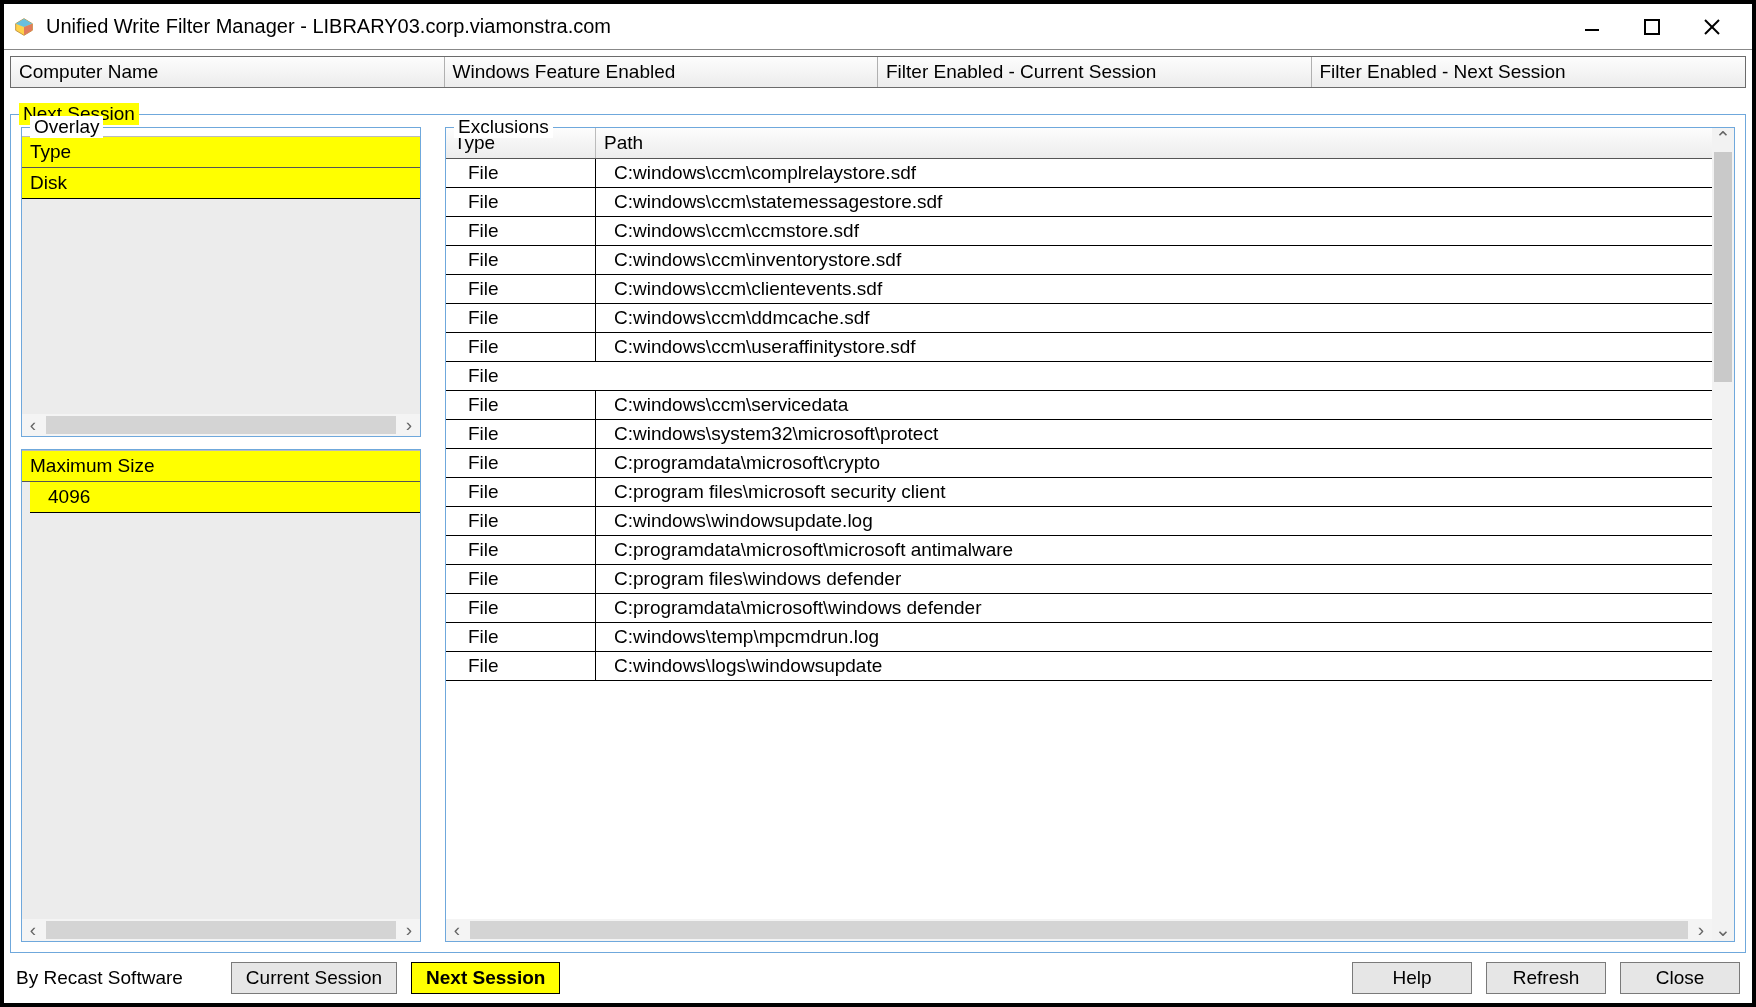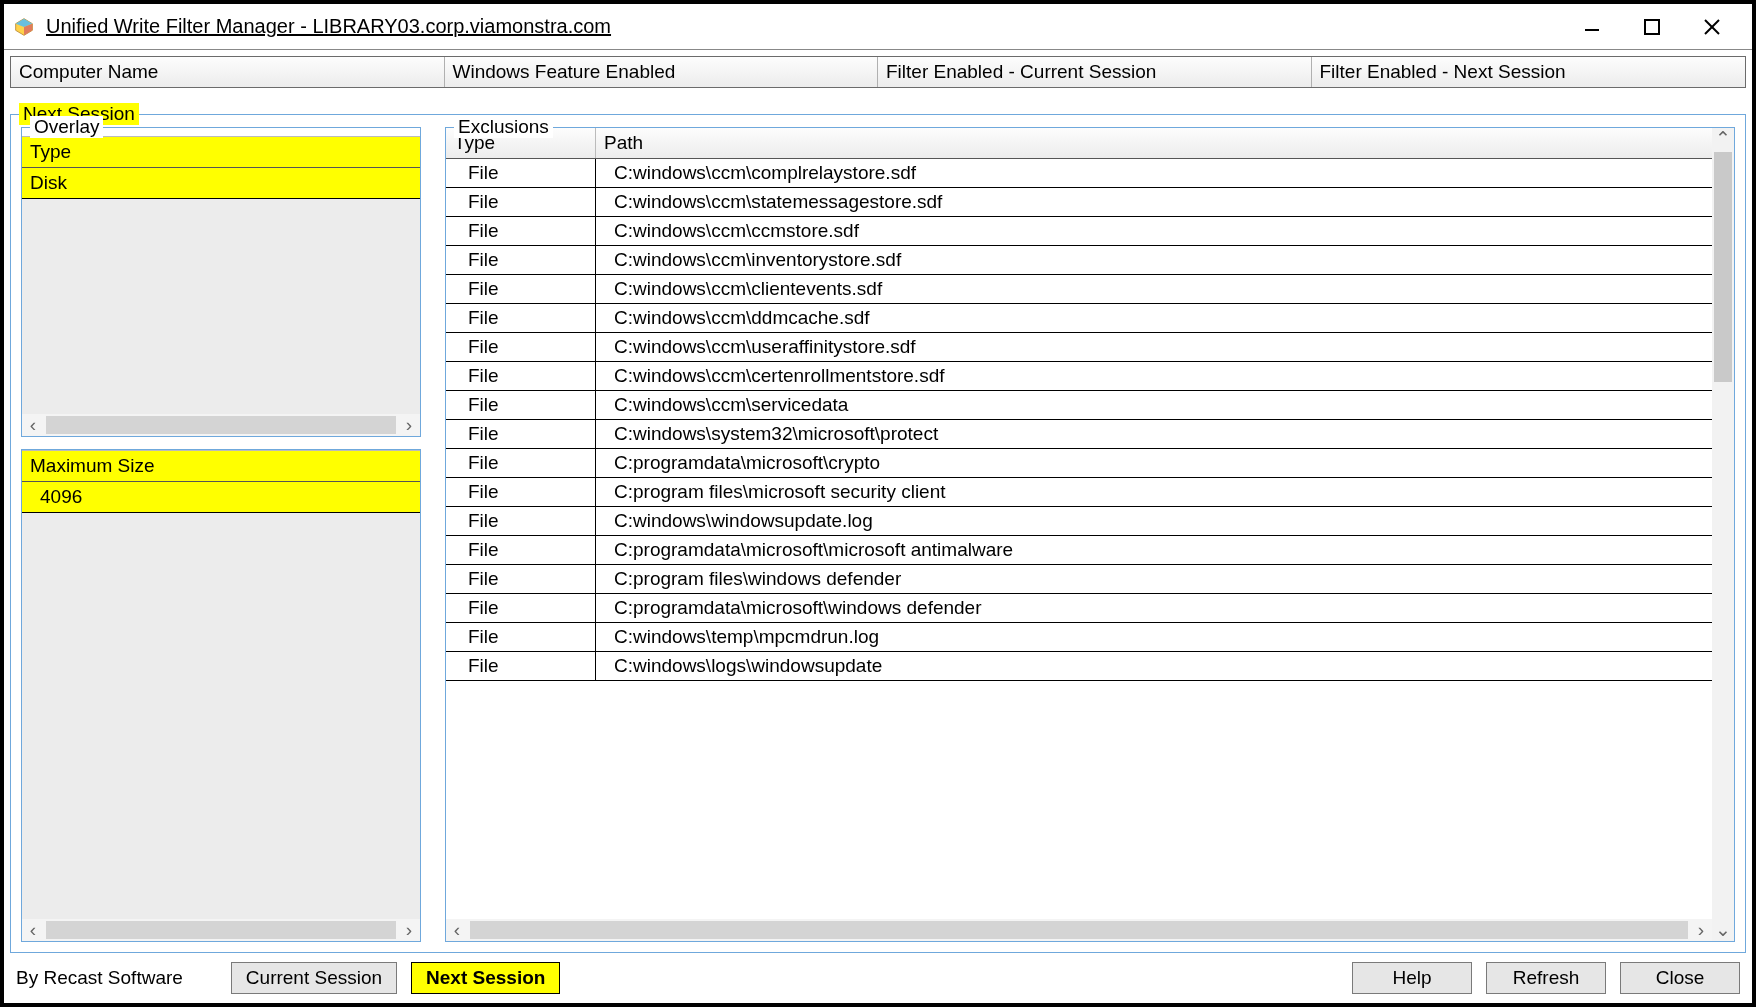--- a/index.html
+++ b/index.html
@@ -27,7 +27,7 @@
   margin-right: 12px;
   display: inline-flex;
 }
-.titlebar .title-text { font-size: 20px; text-decoration: underline; }
+.titlebar .title-text { font-size: 20px; }
 .titlebar .spacer { flex: 1; }
 .titlebar .sys-btn {
   width: 60px; height: 46px;

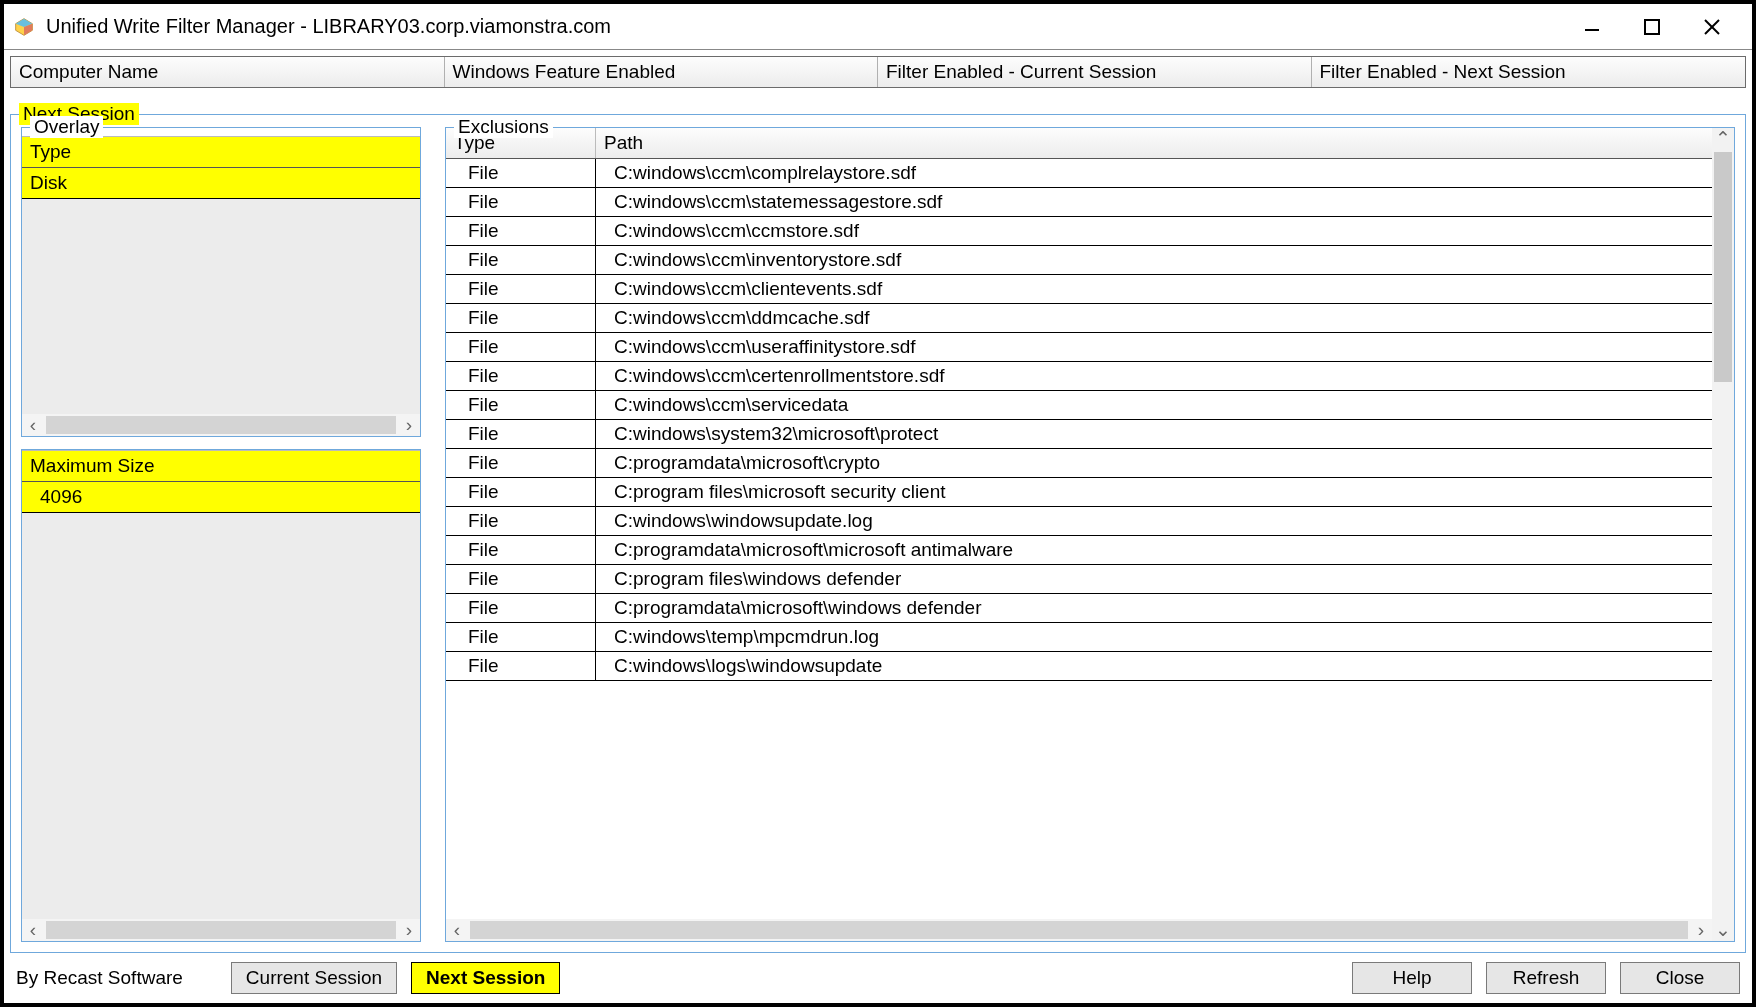--- a/index.html
+++ b/index.html
@@ -341,7 +341,6 @@
               </div>
               <div class="row">
                 <div>File</div>
-                <div>C:windows\ccm\certenrollmentstore.sdf</div>
               </div>
               <div class="row">
                 <div>File</div>

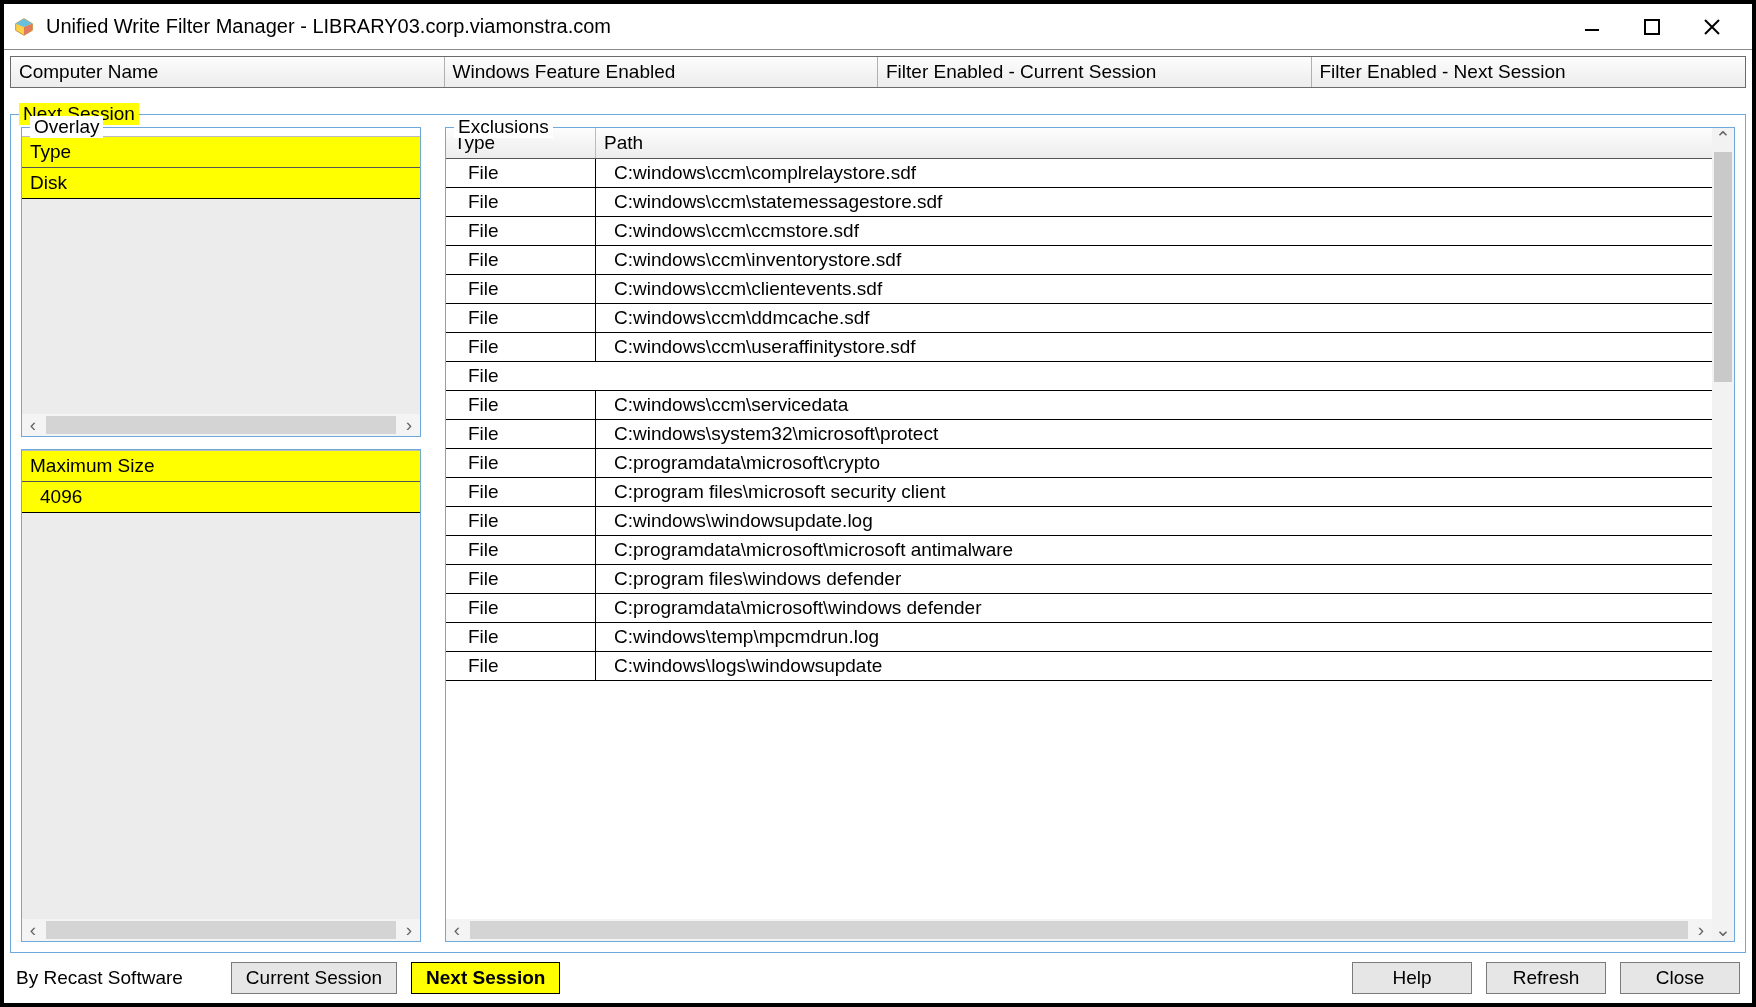--- a/index.html
+++ b/index.html
@@ -289,7 +289,7 @@
             <div class="highlight" style="flex:1">Maximum Size</div>
           </div>
           <div class="row">
-            <div class="highlight" style="flex:1; padding-left:18px;">4096</div>
+            <div class="highlight" style="flex:1; padding-left:18px;margin-left:8px;">4096</div>
           </div>
           <div class="below"></div>
           <div class="hscroll">

